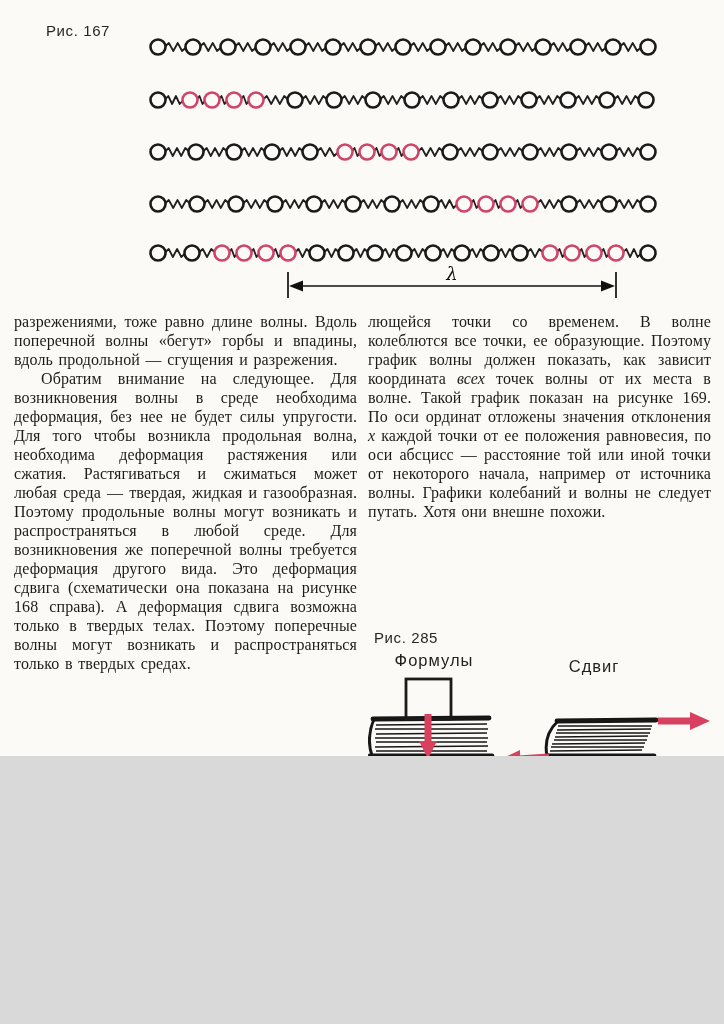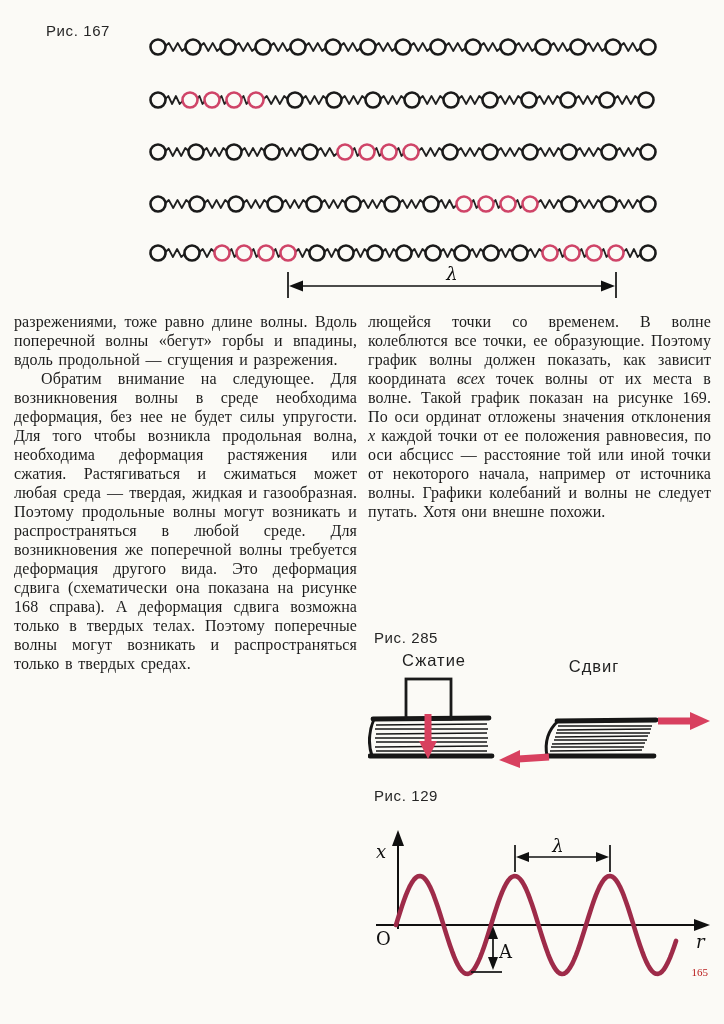--- a/index.html
+++ b/index.html
@@ -4,7 +4,7 @@
 <style>
   html,body{margin:0;padding:0;}
   body{background:#d9d9d9;font-family:"Liberation Serif",serif;}
-  .page{position:relative;width:724px;height:1024px;background:var(--paper,#fbfaf6);
+  .page{position:relative;width:724px;height:756px;background:var(--paper,#fbfaf6);
         color:var(--ink,#1c1c1c);overflow:hidden;}
   .figlabel{position:absolute;font-family:"Liberation Sans",sans-serif;font-size:15px;
             color:#262626;letter-spacing:.6px;}

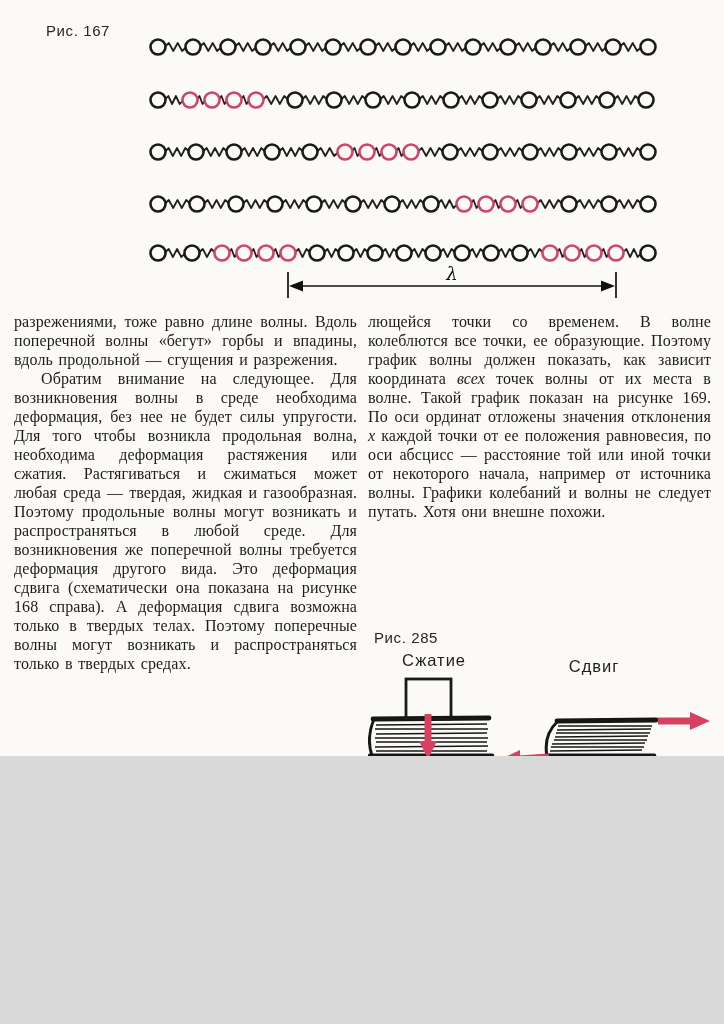--- a/index.html
+++ b/index.html
@@ -210,7 +210,7 @@
   </div>
 
   <div class="figlabel" style="left:374px;top:629px;">Рис. 285</div>
-  <div class="caption" style="left:386px;top:651px;">Сжатие</div>
+  <div class="caption" style="left:386px;top:651px;">Формулы</div>
   <div class="caption" style="left:546px;top:651px;margin-top:6px;">Сдвиг</div>
 
   <svg width="356" height="160" viewBox="0 0 356 160" style="left:368px;top:622px;">

